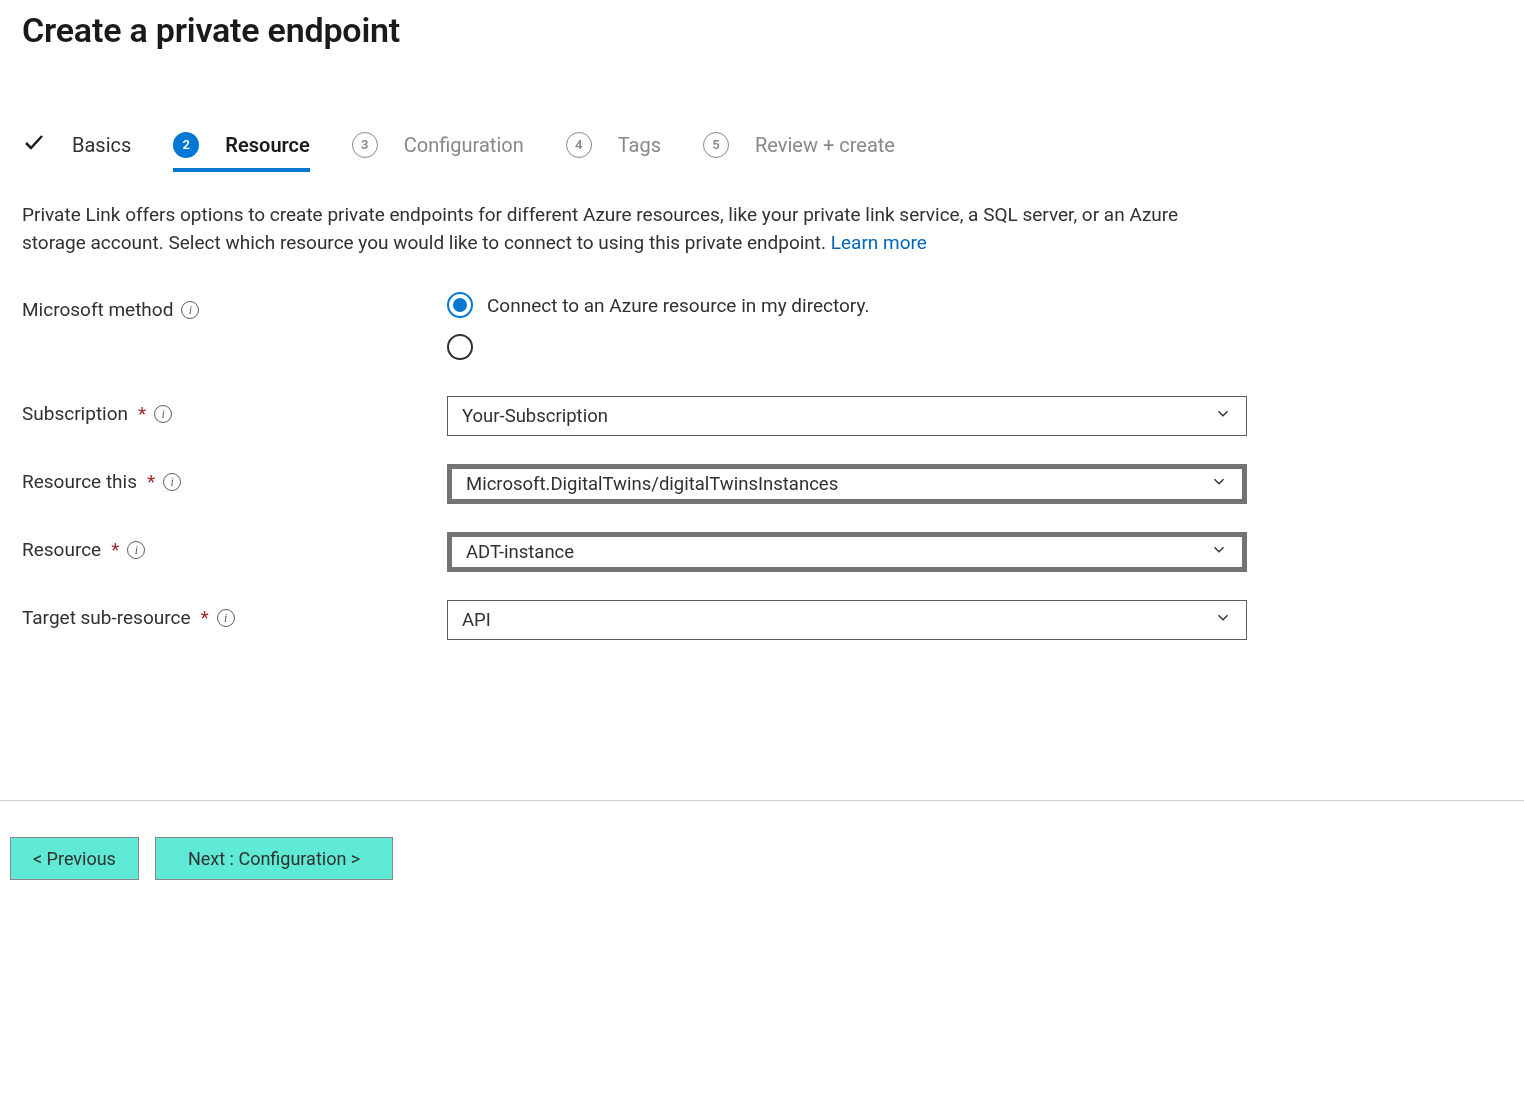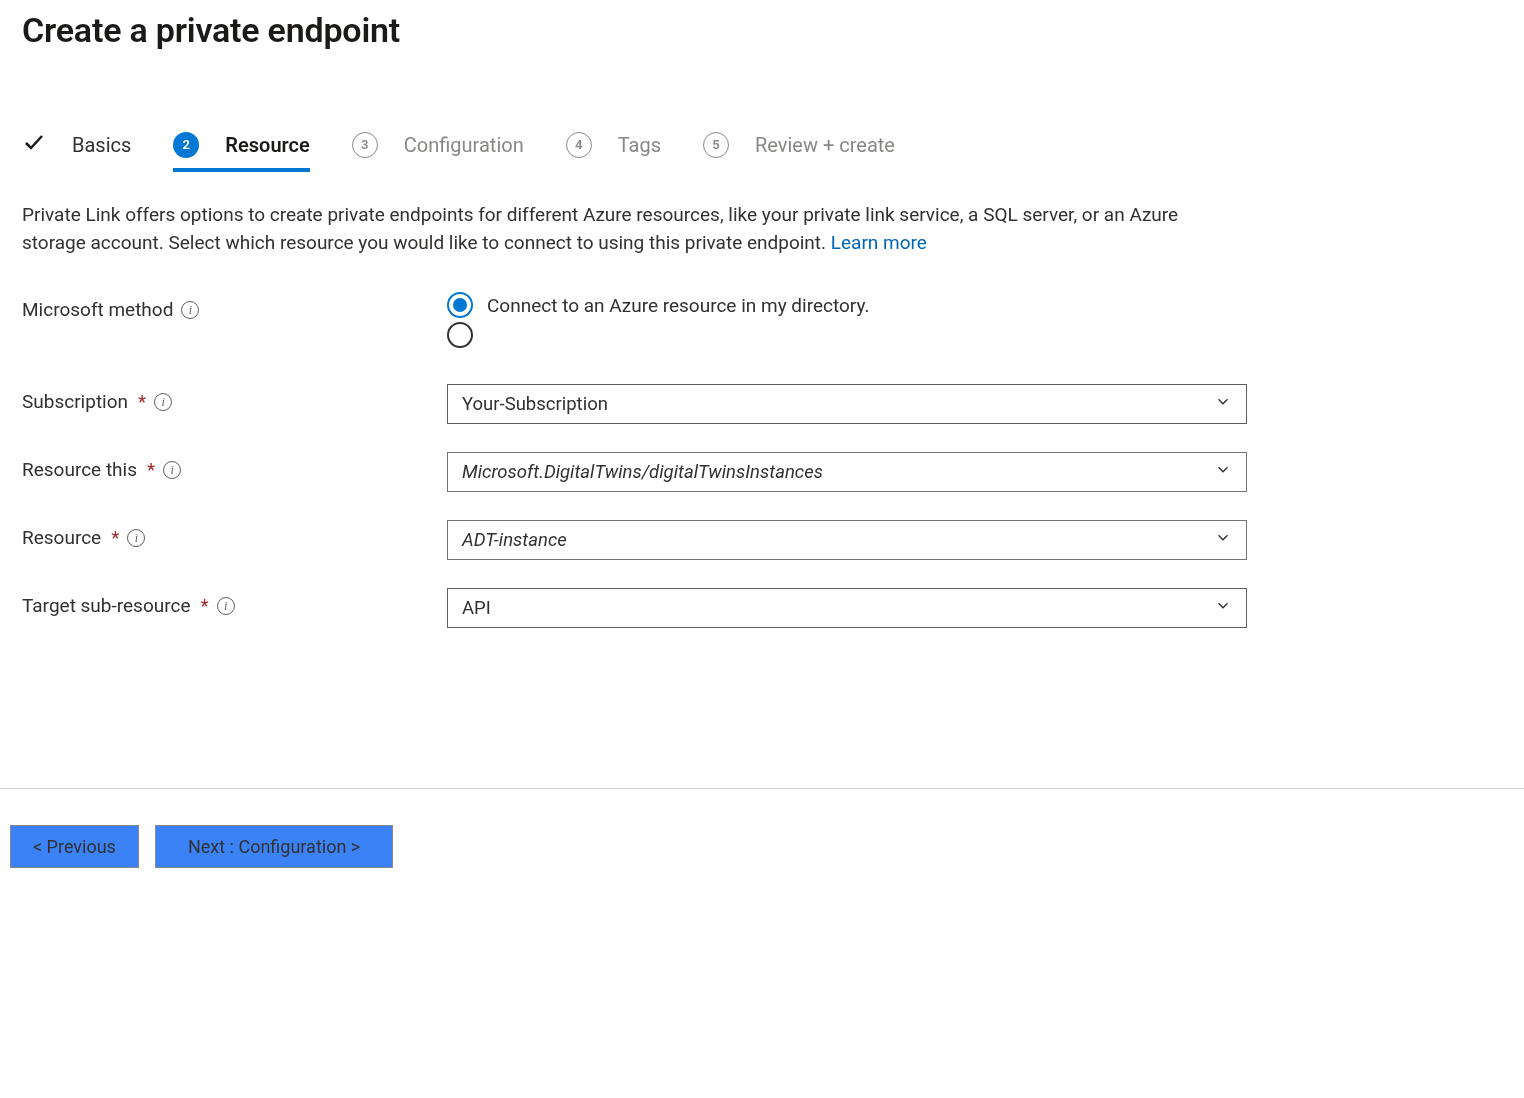--- a/index.html
+++ b/index.html
@@ -142,7 +142,7 @@
     .radio-group {
       display: flex;
       flex-direction: column;
-      gap: 4px;
+      gap: 16px;
     }
     .radio-option {
       display: flex;

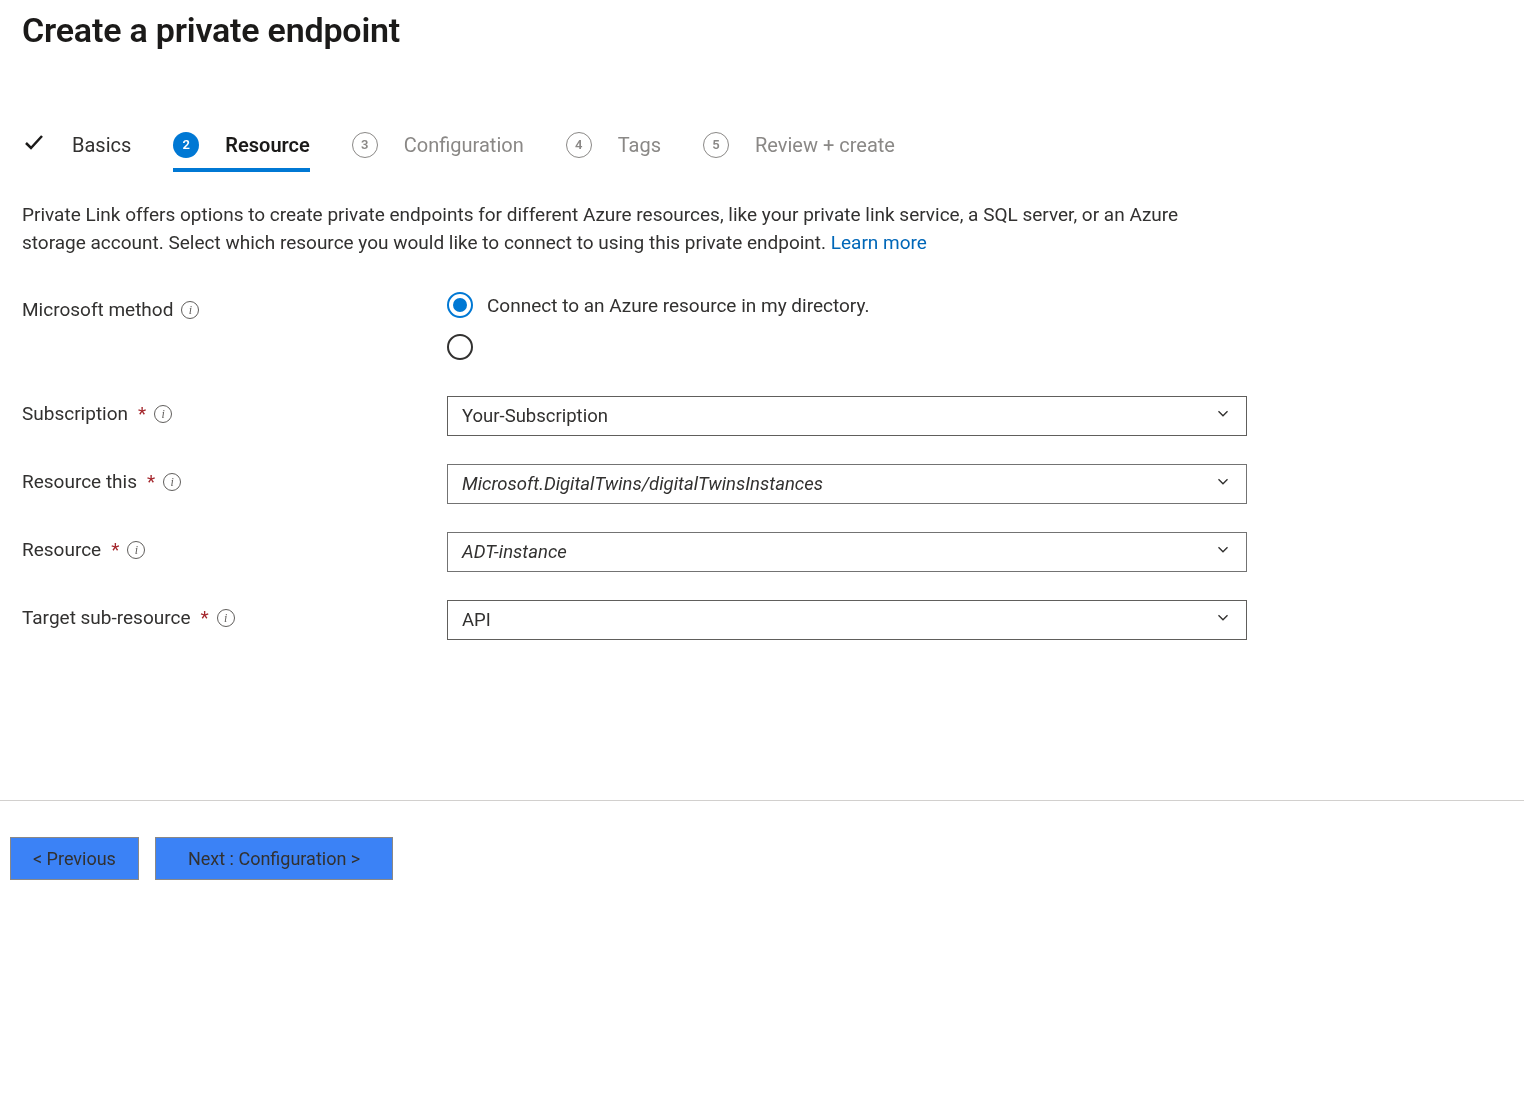--- a/index.html
+++ b/index.html
@@ -187,8 +187,7 @@
       background: #fff;
     }
     .dropdown.highlight {
-      border: 1px solid #737373;
-      font-style: italic;
+      border: 5px solid #737373;
     }
     .dropdown .chevron {
       position: absolute;

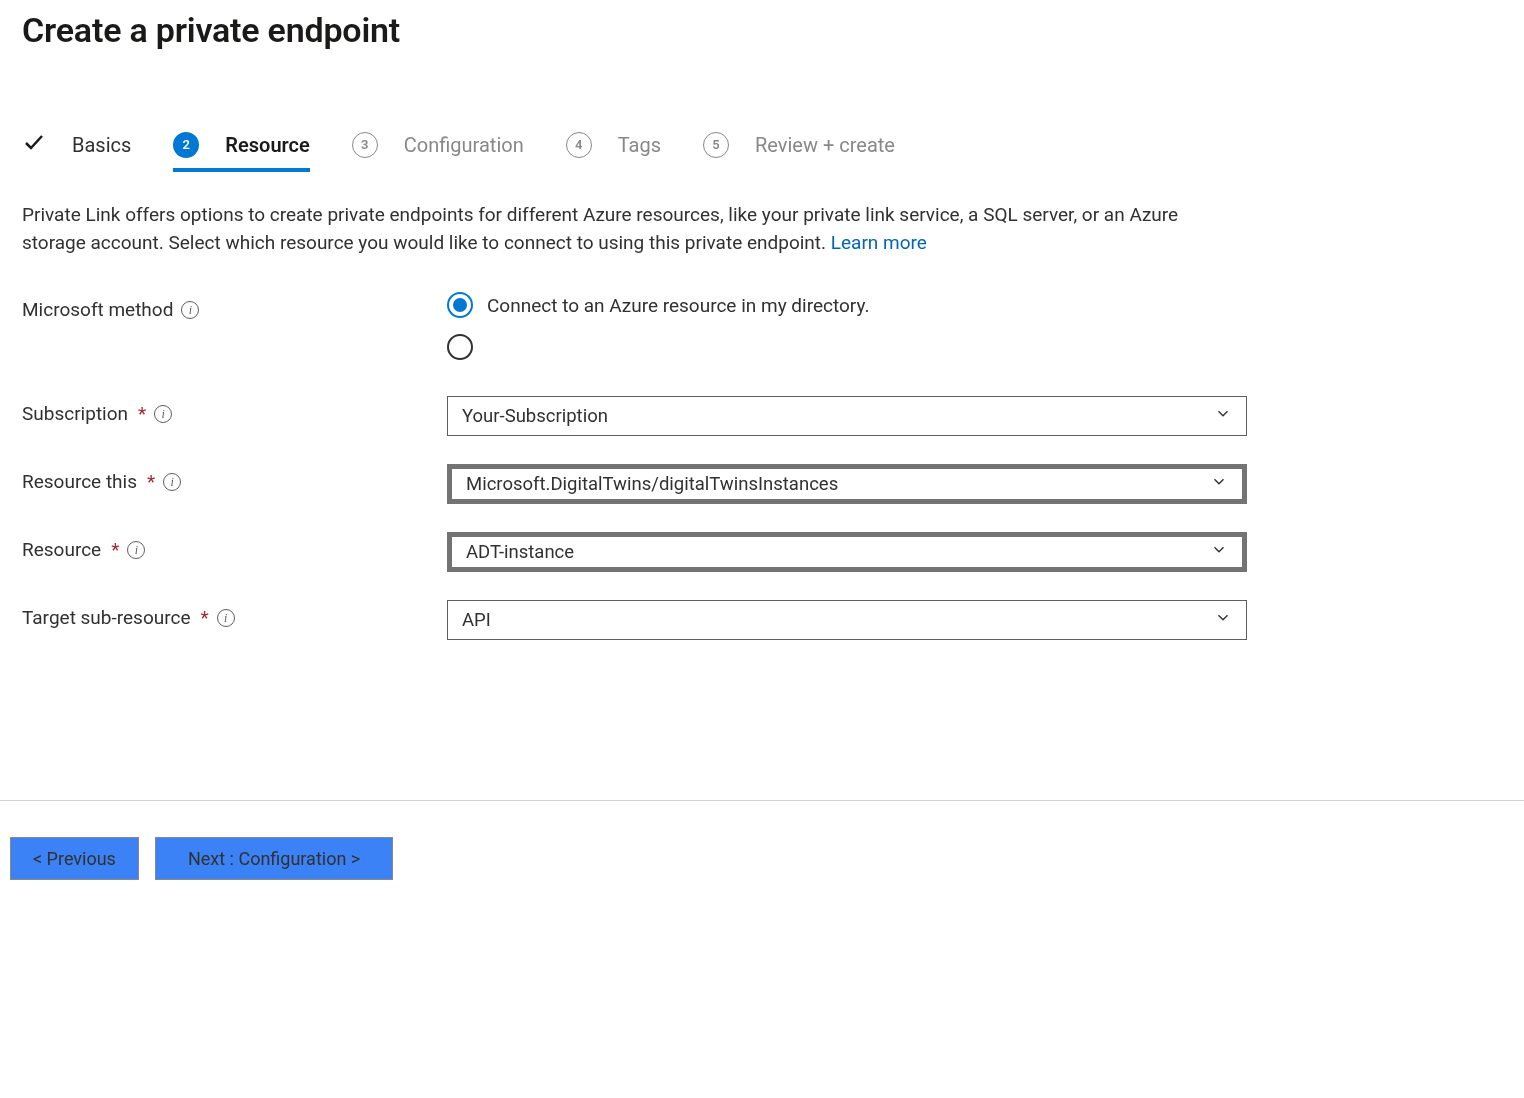--- a/index.html
+++ b/index.html
@@ -215,7 +215,7 @@
     }
     .btn {
       border: 1px solid #8a8886;
-      background: #3b82f6;
+      background: #5eead4;
       padding: 10px 22px;
       font-size: 18px;
       color: #323130;

